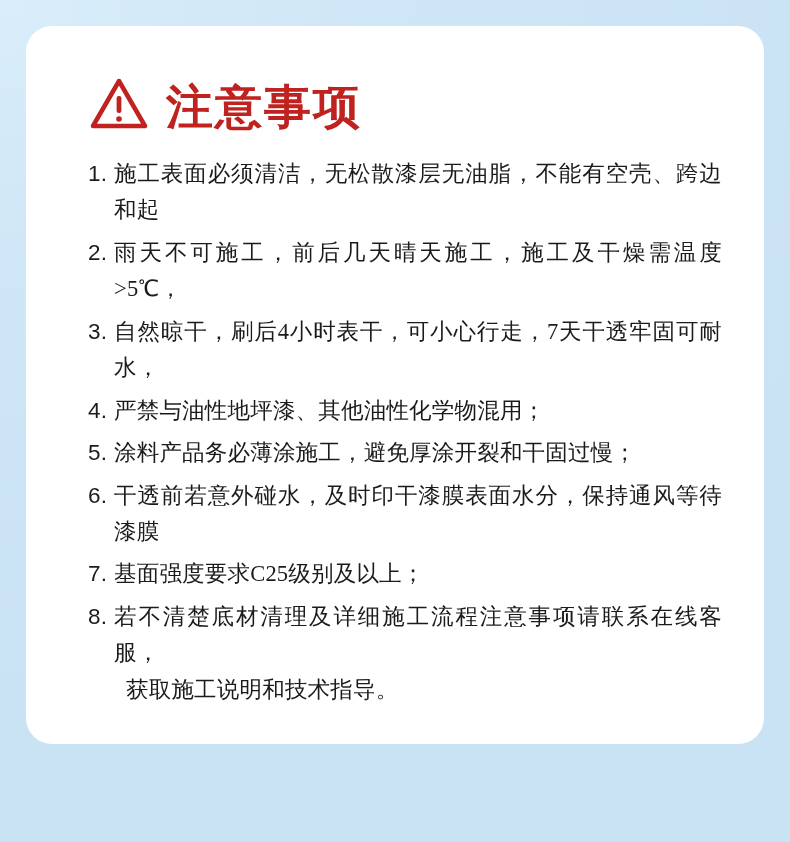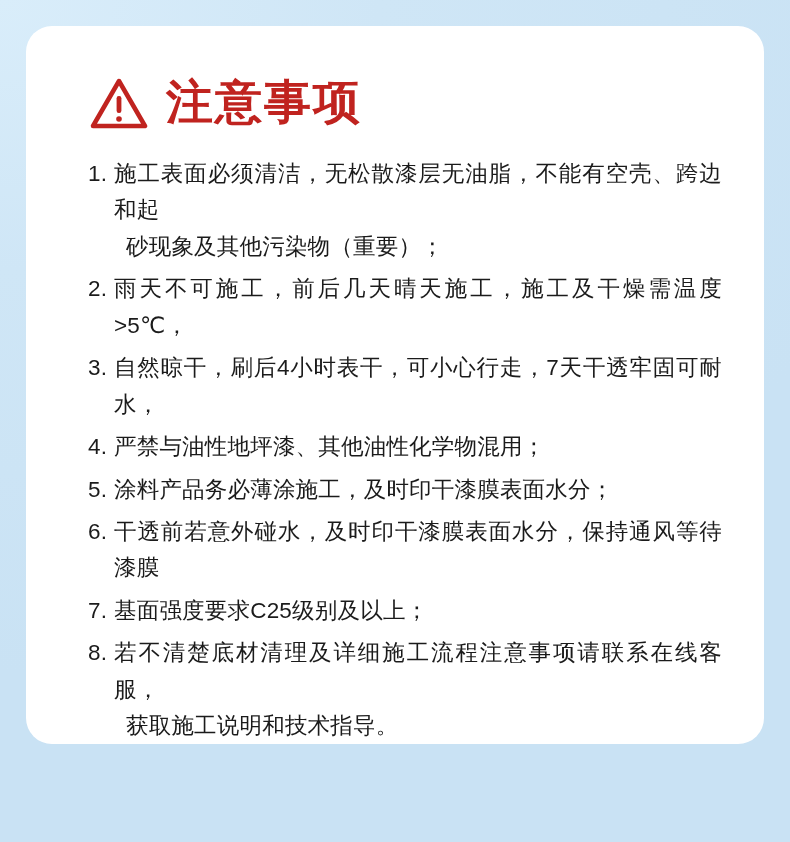--- a/index.html
+++ b/index.html
@@ -35,7 +35,7 @@
   }
   .title-row {
     display: flex;
-    align-items: flex-start;
+    align-items: flex-end;
     gap: 18px;
     padding-left: 30px;
     margin-bottom: 26px;

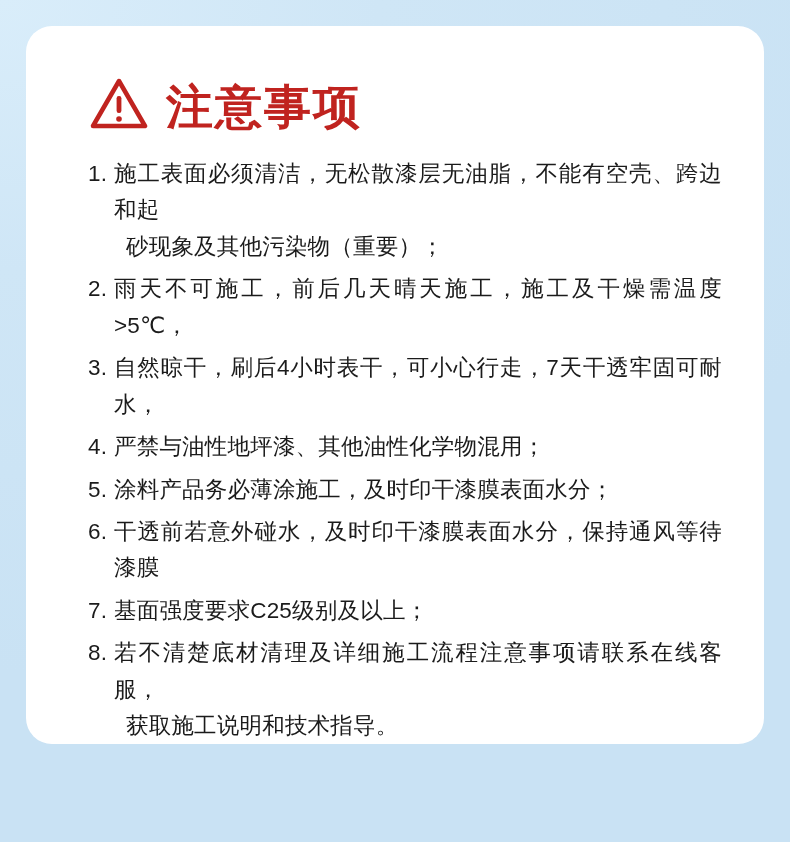--- a/index.html
+++ b/index.html
@@ -79,6 +79,7 @@
     flex: 1 1 auto;
     text-align: justify;
     text-indent: 0;
+    font-family: Liberation Serif, serif;
   }
   .txt .cont {
     display: block;

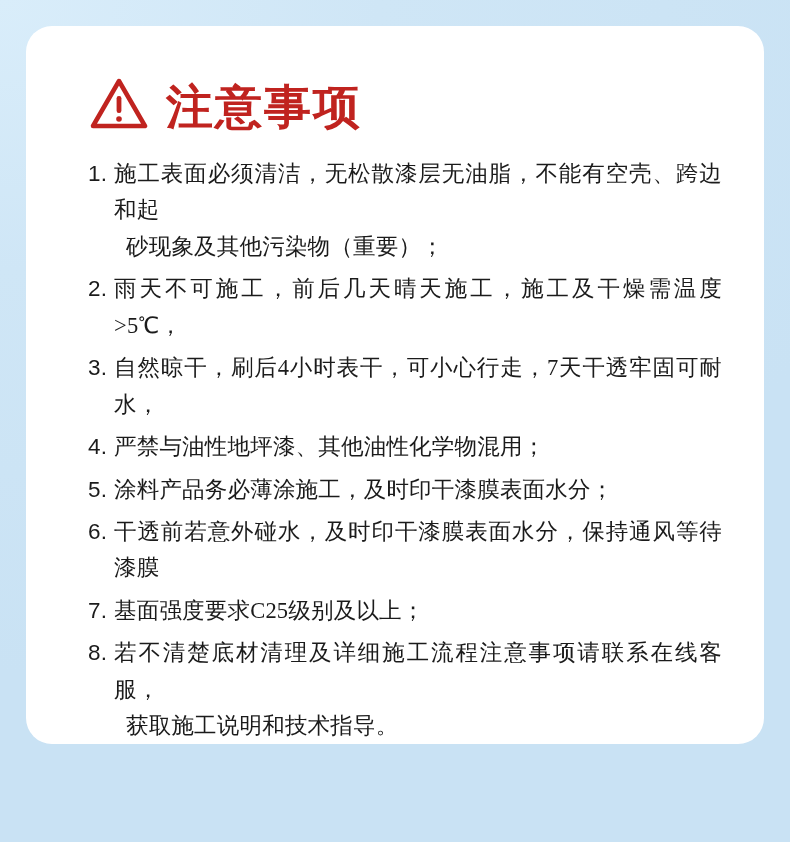--- a/index.html
+++ b/index.html
@@ -106,7 +106,6 @@
         <span class="num">1.</span>
         <span class="txt">
           <span>施工表面必须清洁，无松散漆层无油脂，不能有空壳、跨边和起</span>
-          <span class="cont">砂现象及其他污染物（重要）；</span>
         </span>
       </li>
       <li>

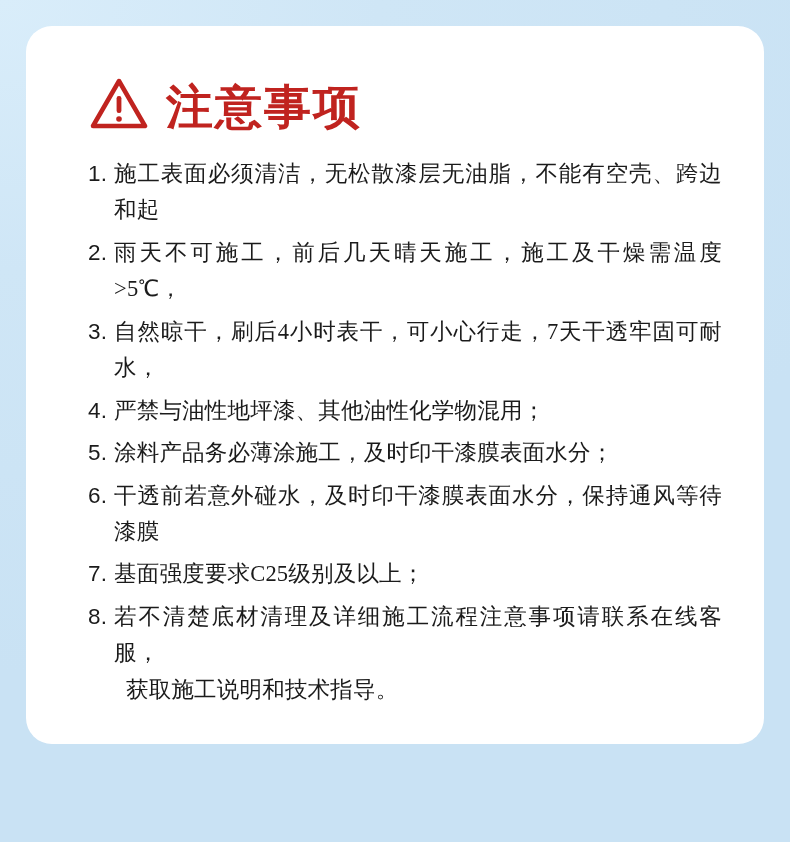--- a/index.html
+++ b/index.html
@@ -129,7 +129,7 @@
       <li>
         <span class="num">5.</span>
         <span class="txt">
-          <span>涂料产品务必薄涂施工，及时印干漆膜表面水分；</span>
+          <span>涂料产品务必薄涂施工，避免厚涂开裂和干固过慢；</span>
         </span>
       </li>
       <li>

